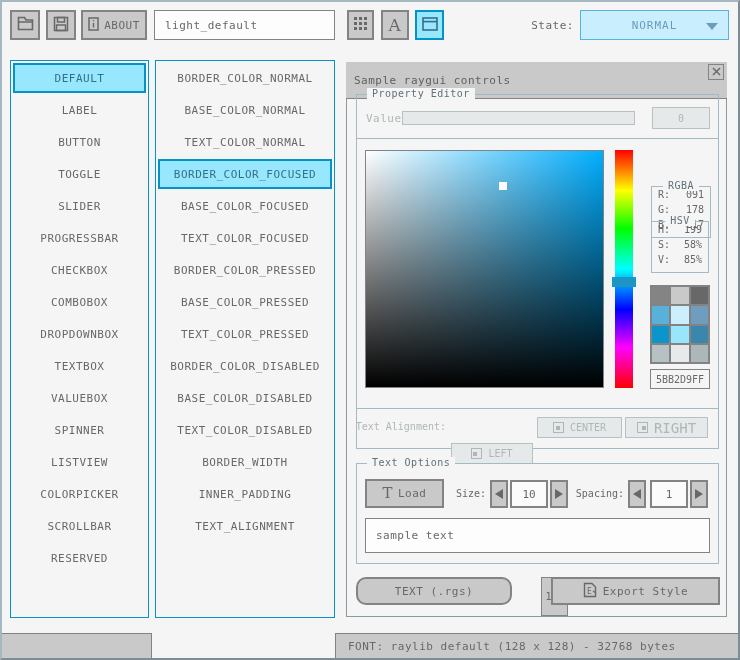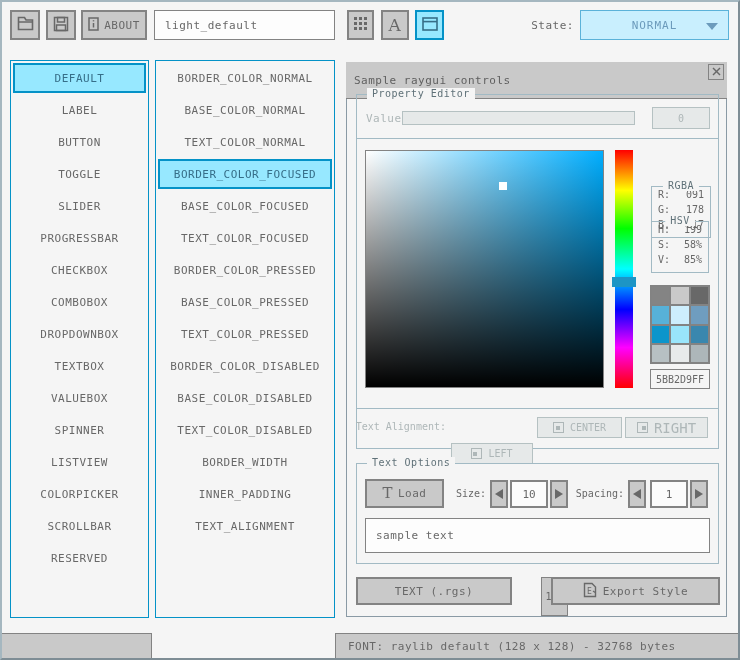--- a/index.html
+++ b/index.html
@@ -304,7 +304,7 @@
     <span>sample text</span>
   </div>
 
-  <div class="abs btn" style="left:356px;top:577px;width:156px;height:28px;">
+  <div class="abs btn" style="left:356px;top:577px;width:156px;height:28px;border-radius:10px;">
     <span>TEXT (.rgs)</span>
   </div>
   <div class="abs btn btn-thin" style="left:541px;top:577px;width:27px;height:39px;font-size:10px;letter-spacing:0;">

